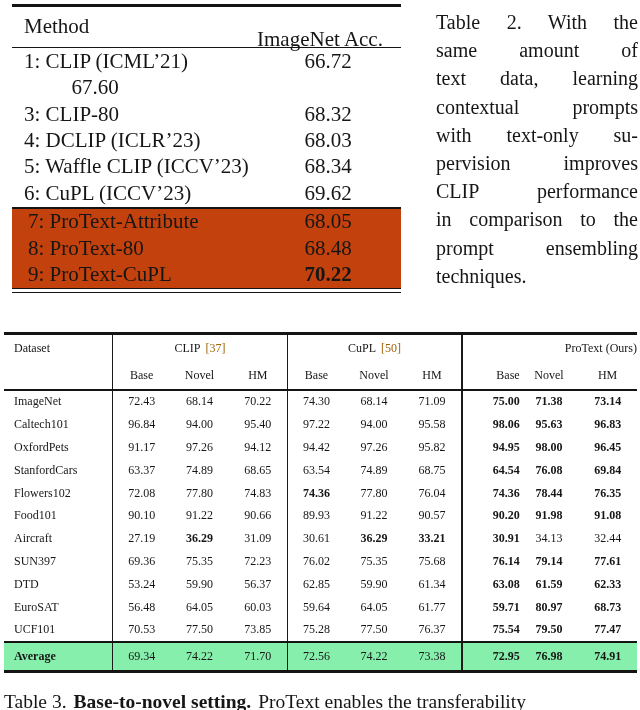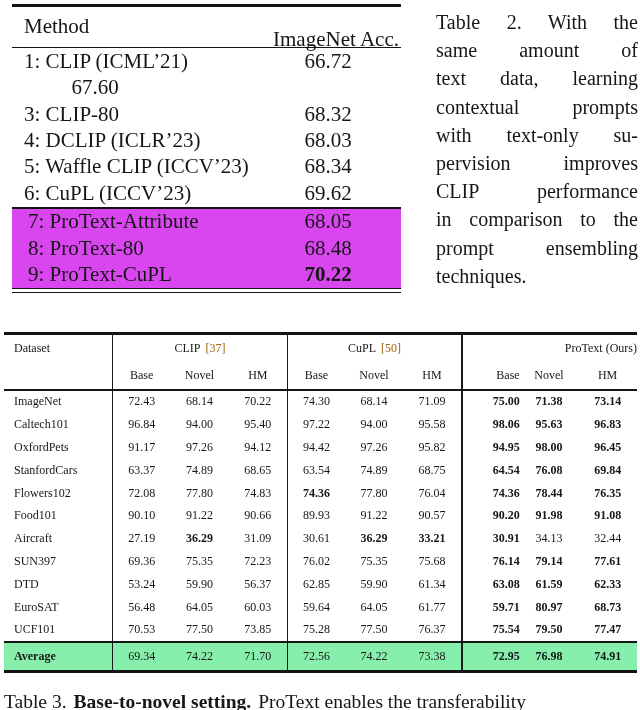--- a/index.html
+++ b/index.html
@@ -25,7 +25,7 @@
   .t1 { position: absolute; left: 12px; top: 4px; width: 389px; font-size: 21px; }
   .t1-header { display: flex; align-items: center; height: 40px; padding: 0 2px 0 12px; }
   .t1-h-method { flex: 1; }
-  .t1-h-acc { width: 142px; text-align: right; margin-top: 26px; }
+  .t1-h-acc { width: 142px; text-align: left; margin-top: 26px; }
   .t1-row { display: flex; align-items: center; height: 26.4px; padding: 0 2px 0 12px; }
   .t1-row.hl { background: #d946ef; padding-left: 16px; }
   .t1-label { flex: 1; }

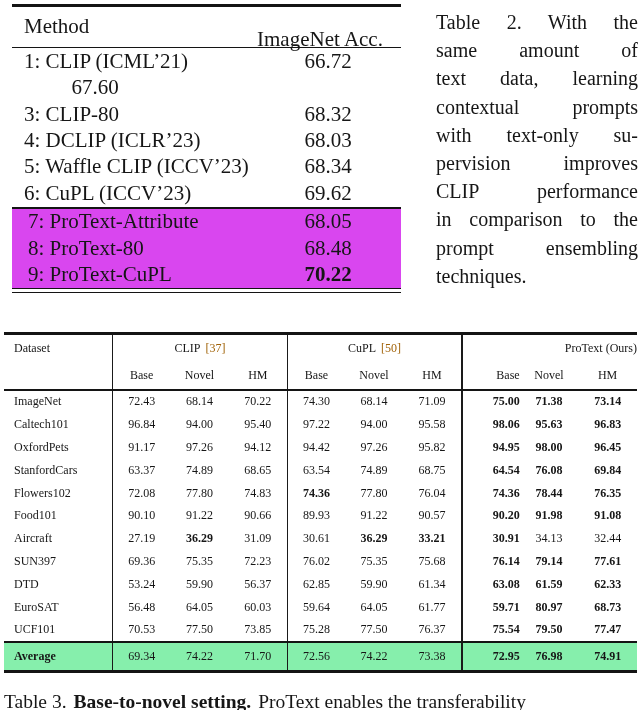--- a/index.html
+++ b/index.html
@@ -27,7 +27,7 @@
   .t1-h-method { flex: 1; }
   .t1-h-acc { width: 142px; text-align: left; margin-top: 26px; }
   .t1-row { display: flex; align-items: center; height: 26.4px; padding: 0 2px 0 12px; }
-  .t1-row.hl { background: #d946ef; padding-left: 16px; }
+  .t1-row.hl { background: #c2410c; padding-left: 16px; }
   .t1-label { flex: 1; }
   .t1-value { width: 142px; text-align: center; }
 

